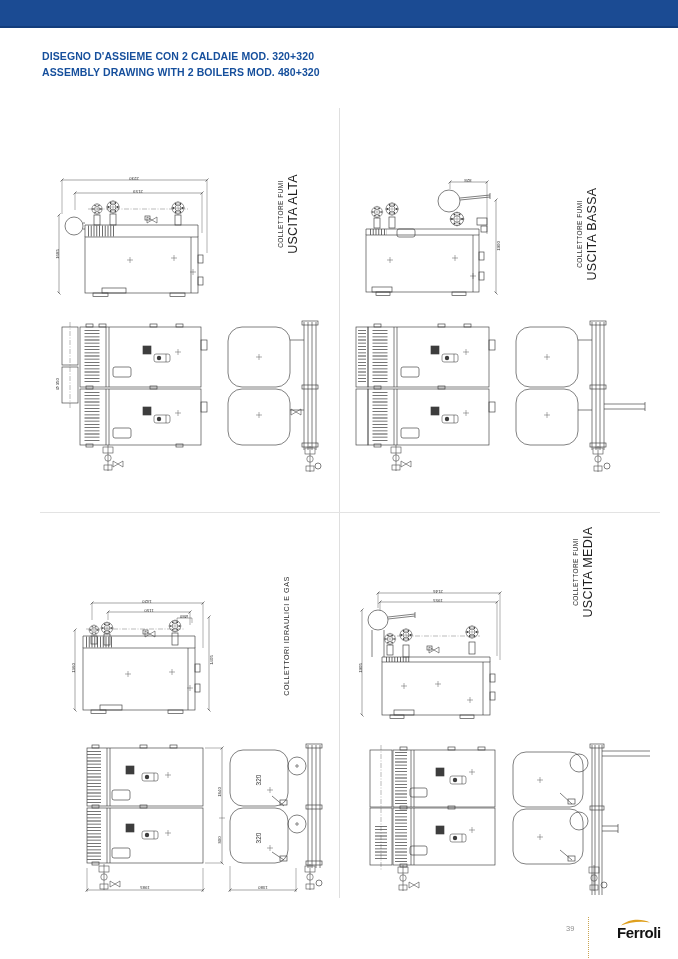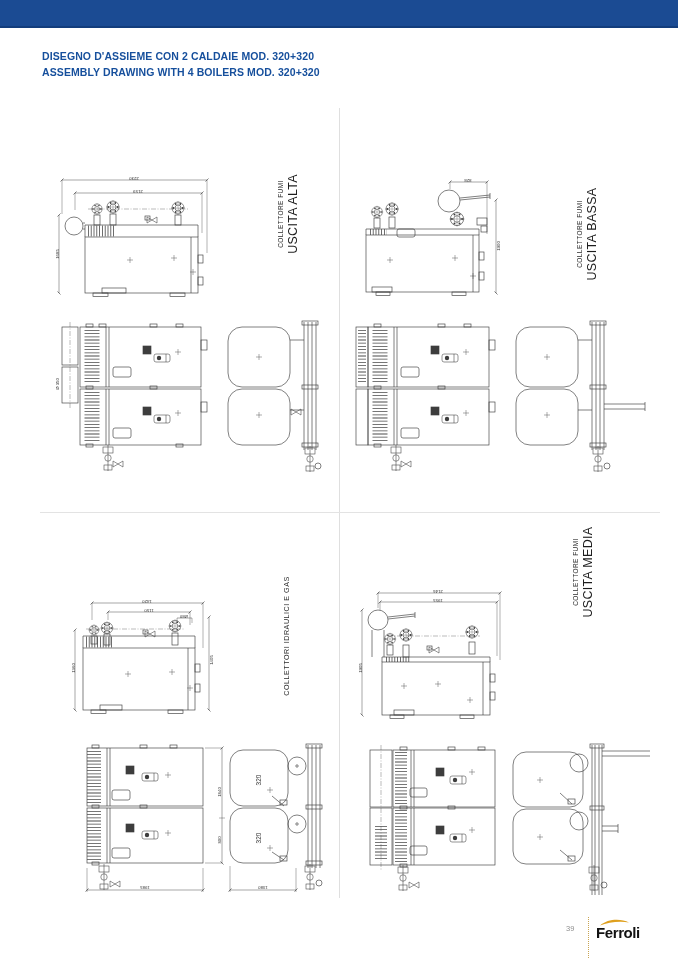--- a/index.html
+++ b/index.html
@@ -37,7 +37,7 @@
 
   <div class="title">
     <div>DISEGNO D'ASSIEME CON 2 CALDAIE MOD. 320+320</div>
-    <div>ASSEMBLY DRAWING WITH 4 BOILERS MOD. 320+320</div>
+    <div>ASSEMBLY DRAWING WITH 2 BOILERS MOD. 480+320</div>
   </div>
 
   <div class="vdiv"></div>

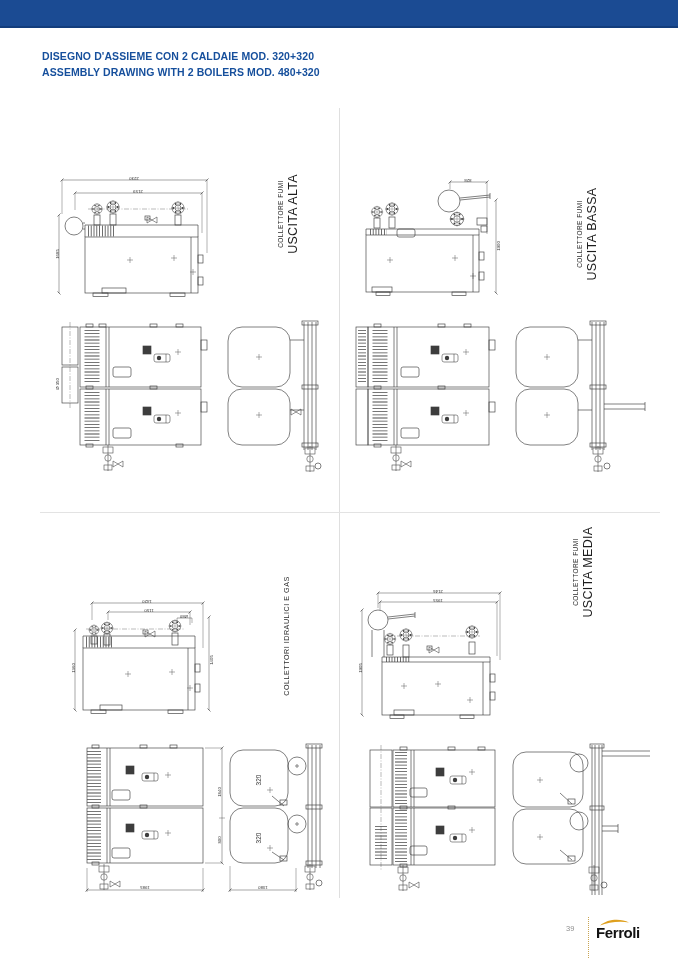--- a/index.html
+++ b/index.html
@@ -20,7 +20,7 @@
   .pagenum{position:absolute;left:566px;top:924px;font-size:7.5px;color:#8f8f8f;}
   .dotline{position:absolute;left:588px;top:917px;height:41px;width:0;
            border-left:1px dotted #c9a553;}
-  .logo{position:absolute;left:595px;top:917px;width:56px;height:26px;text-align:right;}
+  .logo{position:absolute;left:616px;top:917px;width:56px;height:26px;text-align:right;}
   .dtxt{fill:#333;stroke:none;font-size:4.3px;font-family:"Liberation Sans",sans-serif;
         text-anchor:middle;}
   .mtxt{fill:#333;stroke:none;font-size:6.5px;font-family:"Liberation Sans",sans-serif;

